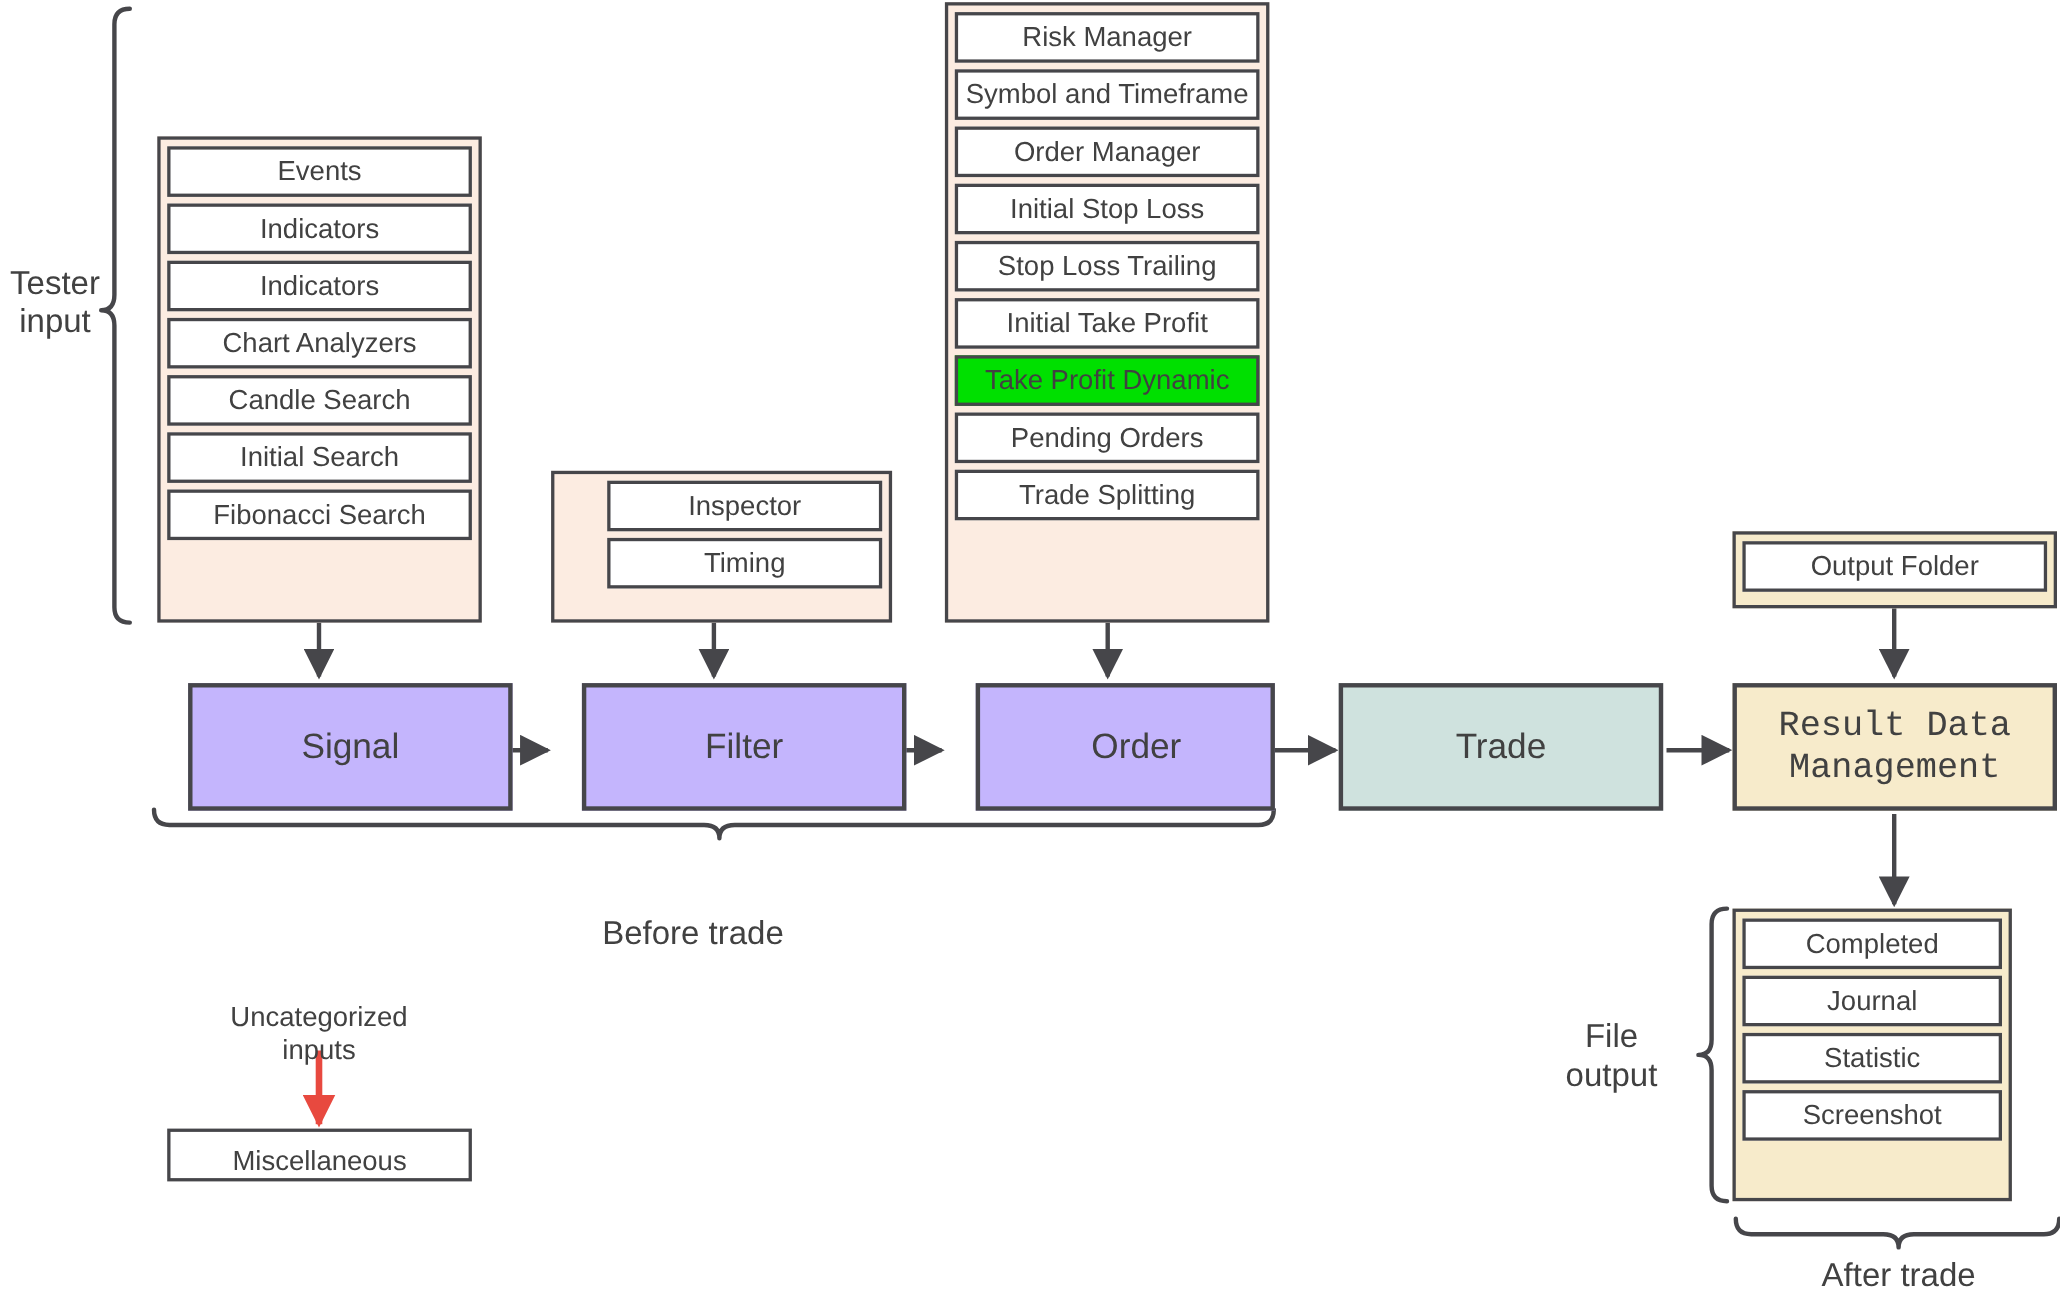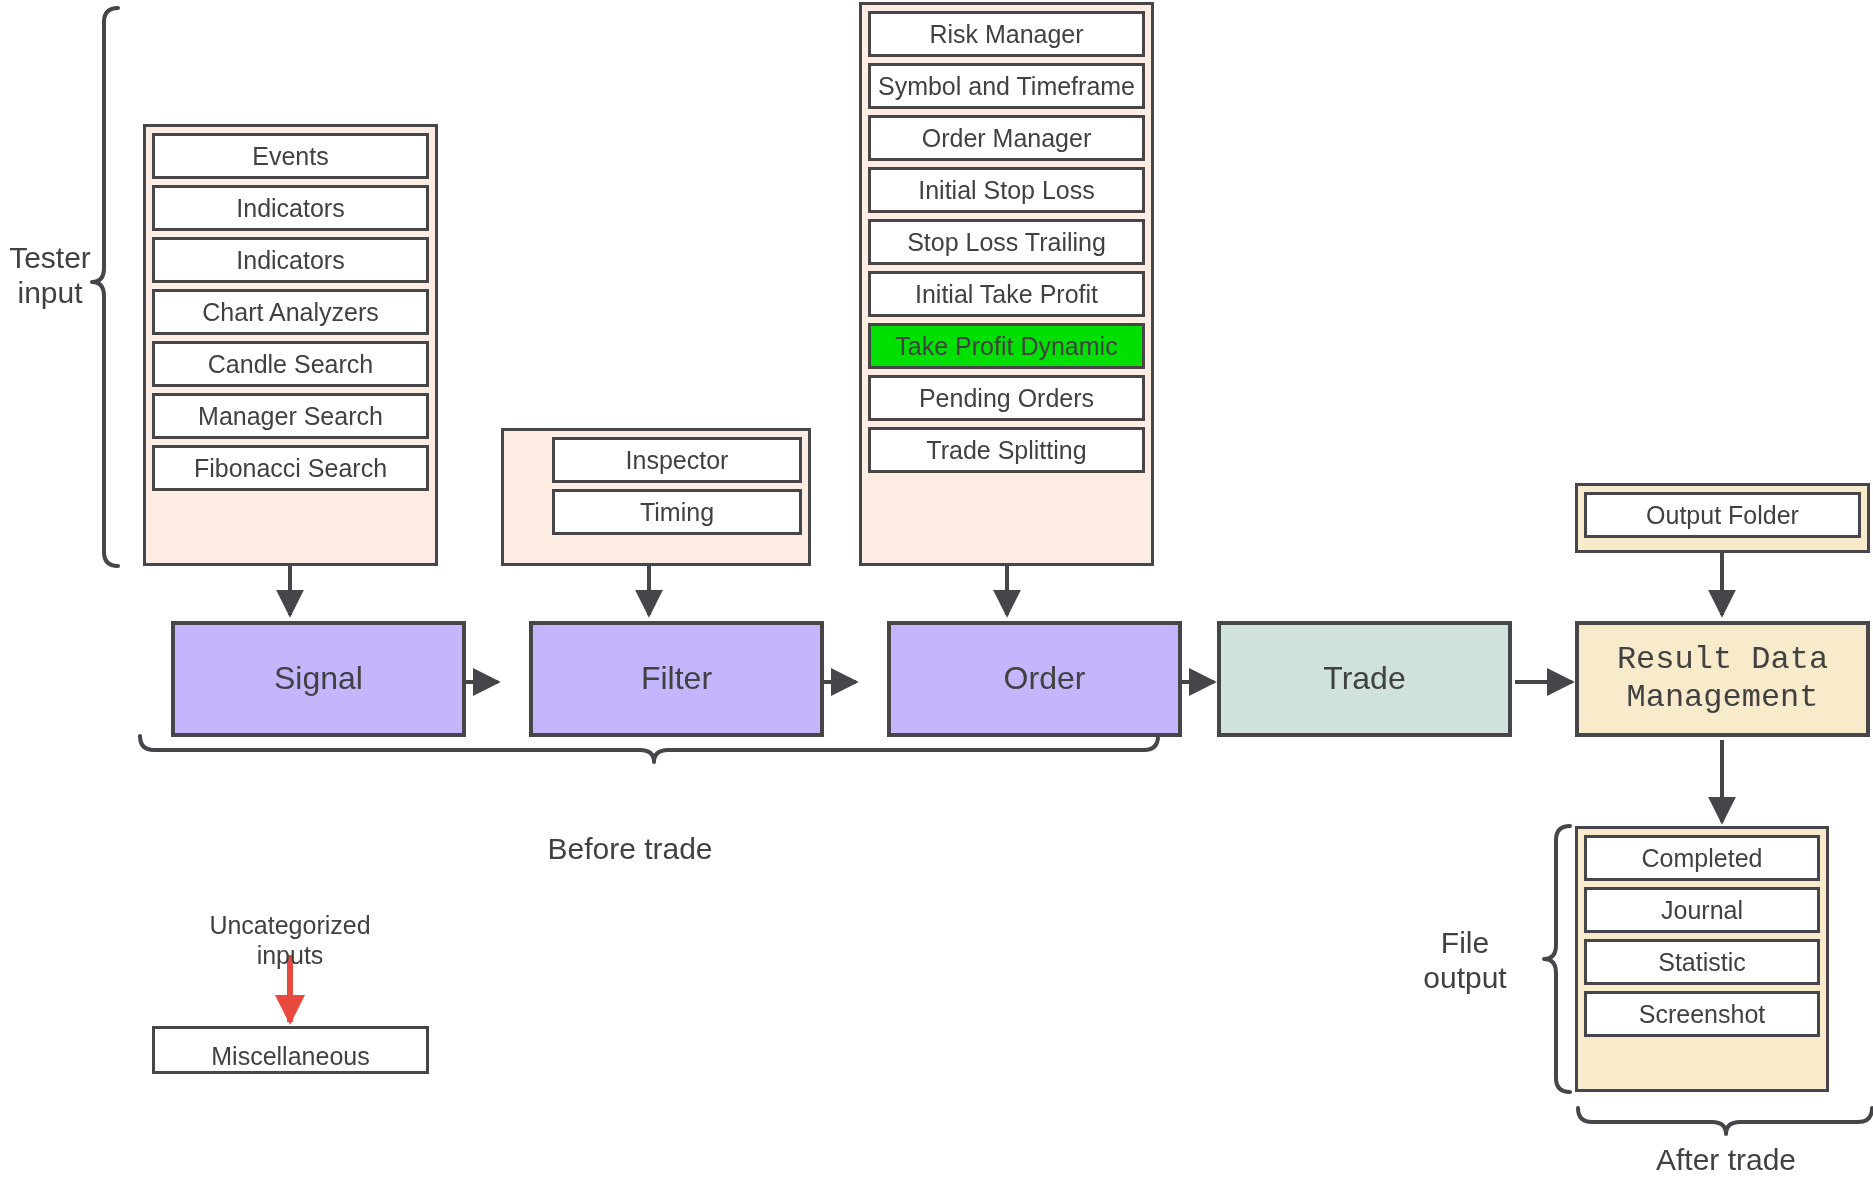--- a/index.html
+++ b/index.html
@@ -162,7 +162,7 @@
     <div class="item-box">Indicators</div>
     <div class="item-box">Chart Analyzers</div>
     <div class="item-box">Candle Search</div>
-    <div class="item-box">Manager Search</div>
+    <div class="item-box">Initial Search</div>
     <div class="item-box">Fibonacci Search</div>
   </div>
 

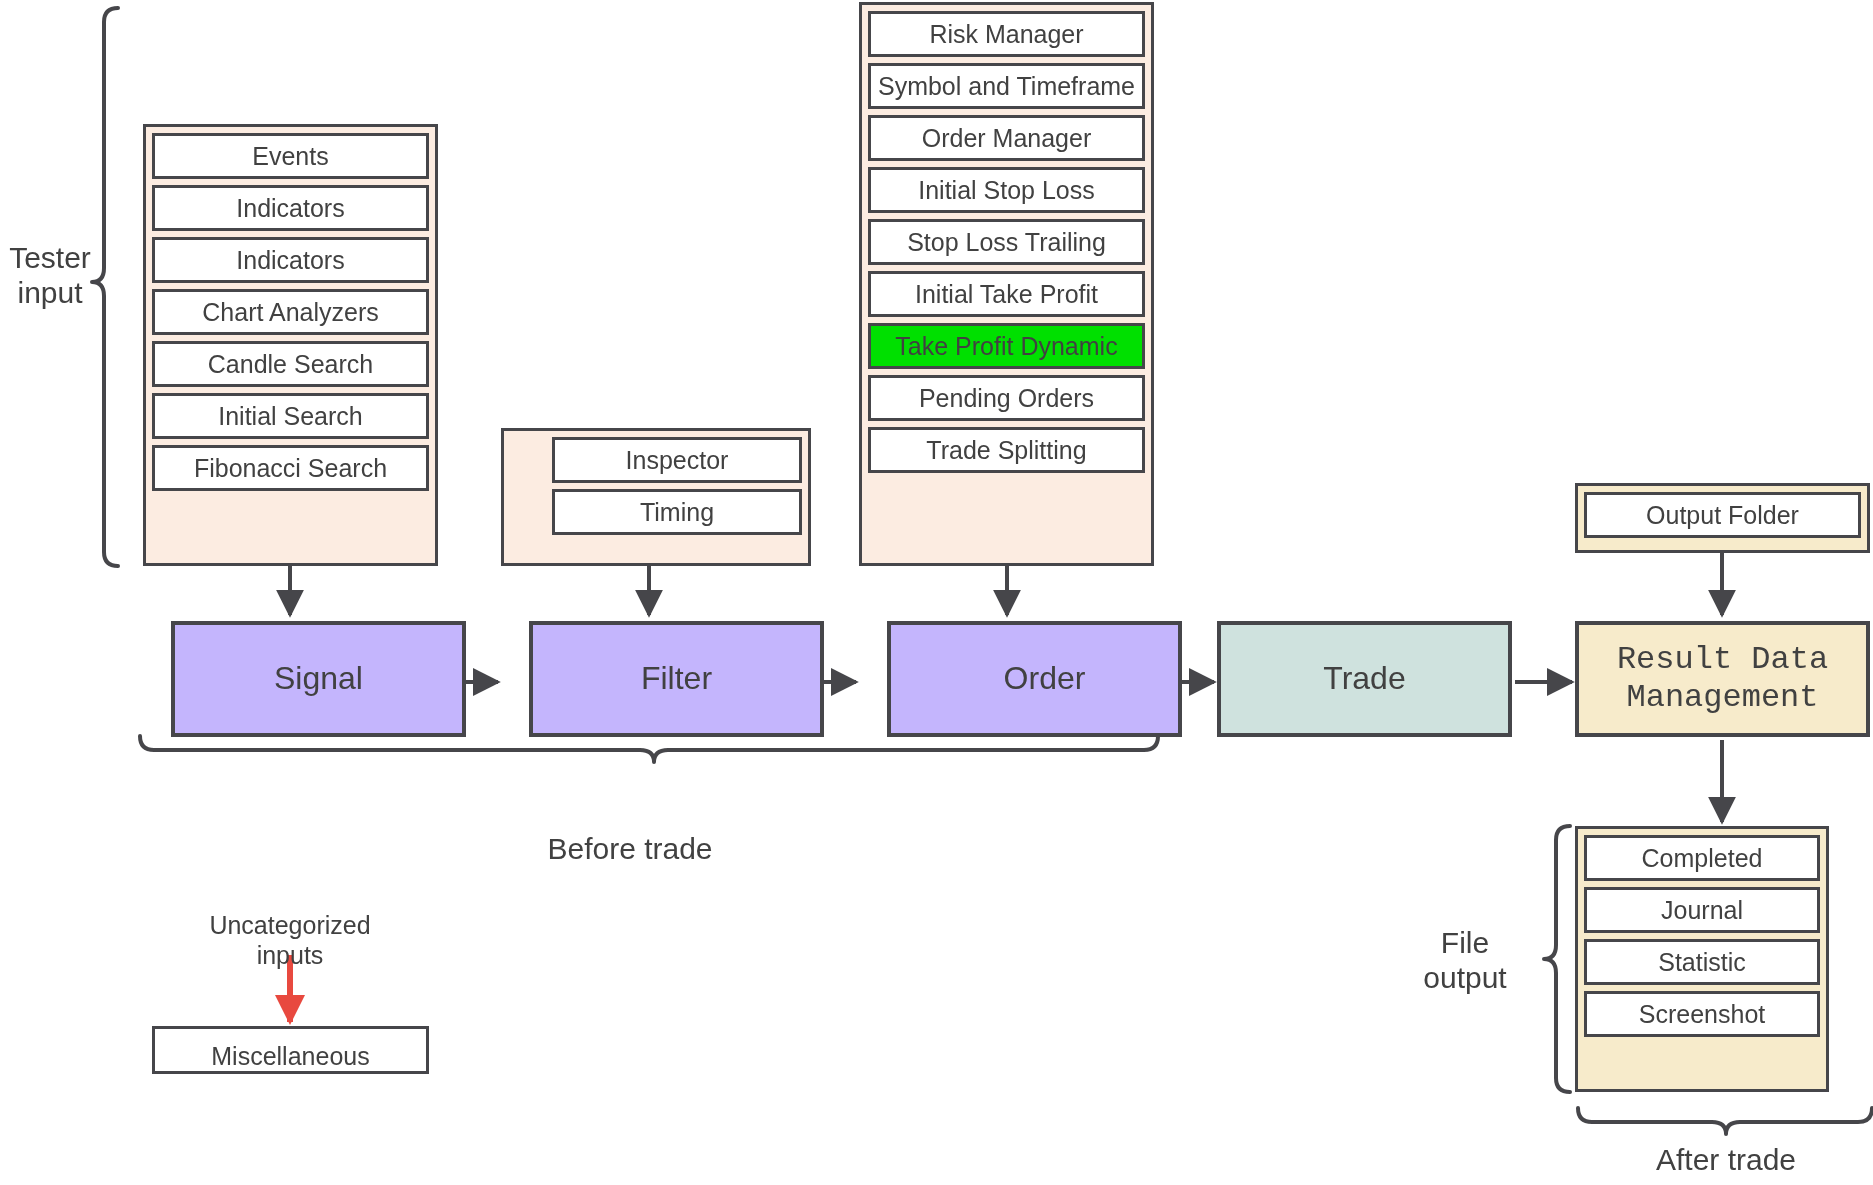--- a/index.html
+++ b/index.html
@@ -195,7 +195,7 @@
     <span>Filter</span>
   </div>
 
-  <div class="flow-box fill-peach" style="left:859px; top:621px; width:295px; height:116px;padding-left:20px;">
+  <div class="flow-box fill-peach" style="left:859px; top:621px; width:272px; height:116px;padding-left:20px;">
     <span>Order</span>
   </div>
 

